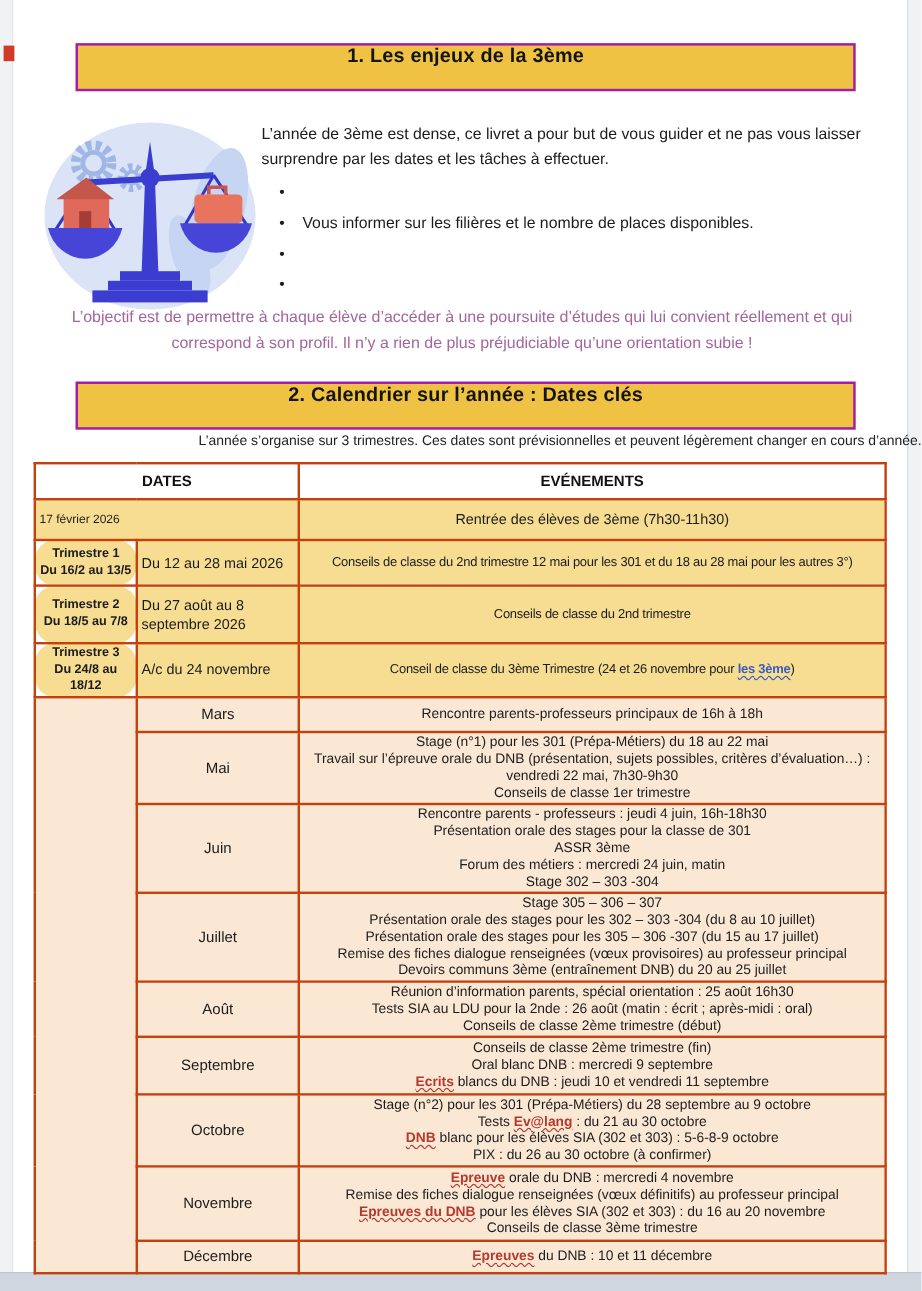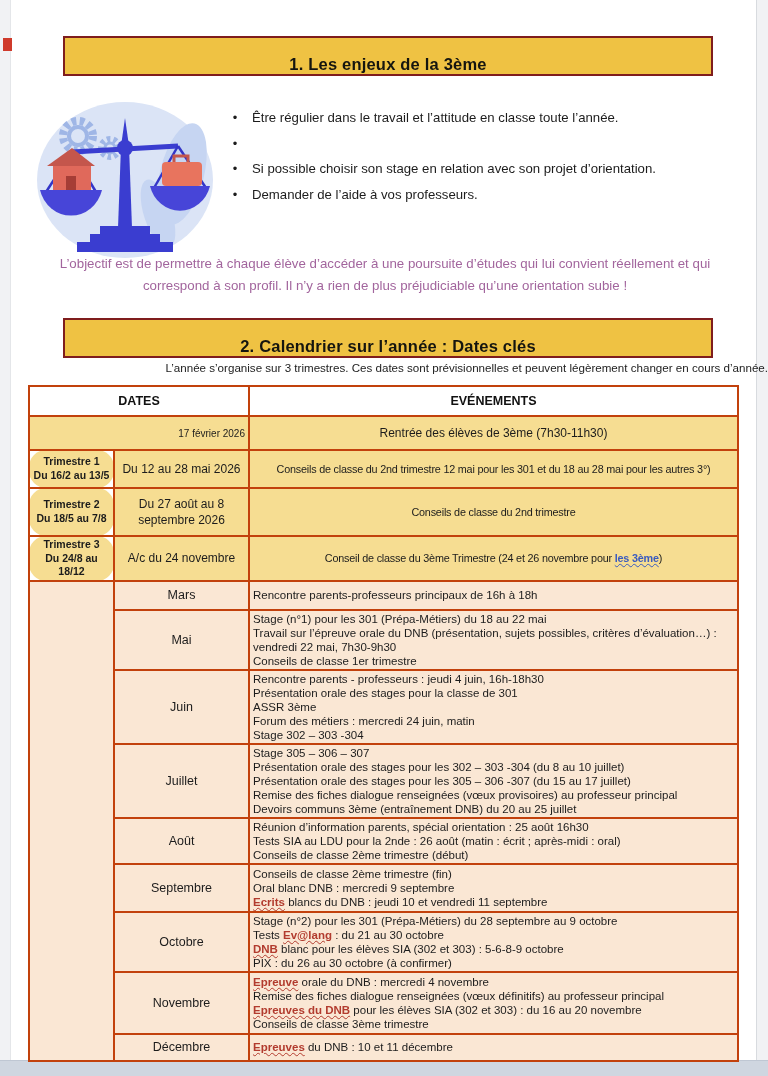--- a/index.html
+++ b/index.html
@@ -19,8 +19,8 @@
   .banner{
     position:absolute;left:63px;width:646px;height:36px;
     background:var(--banner-bg,#efc243);
-    border:2px solid #7f1d1d;
-    display:flex;align-items:flex-end;justify-content:center;
+    border:2px solid #a21caf;
+    display:flex;align-items:flex-start;justify-content:center;
     font-weight:bold;font-size:16.5px;color:#15150f;letter-spacing:.2px;
   }
   #banner1{top:36px;}

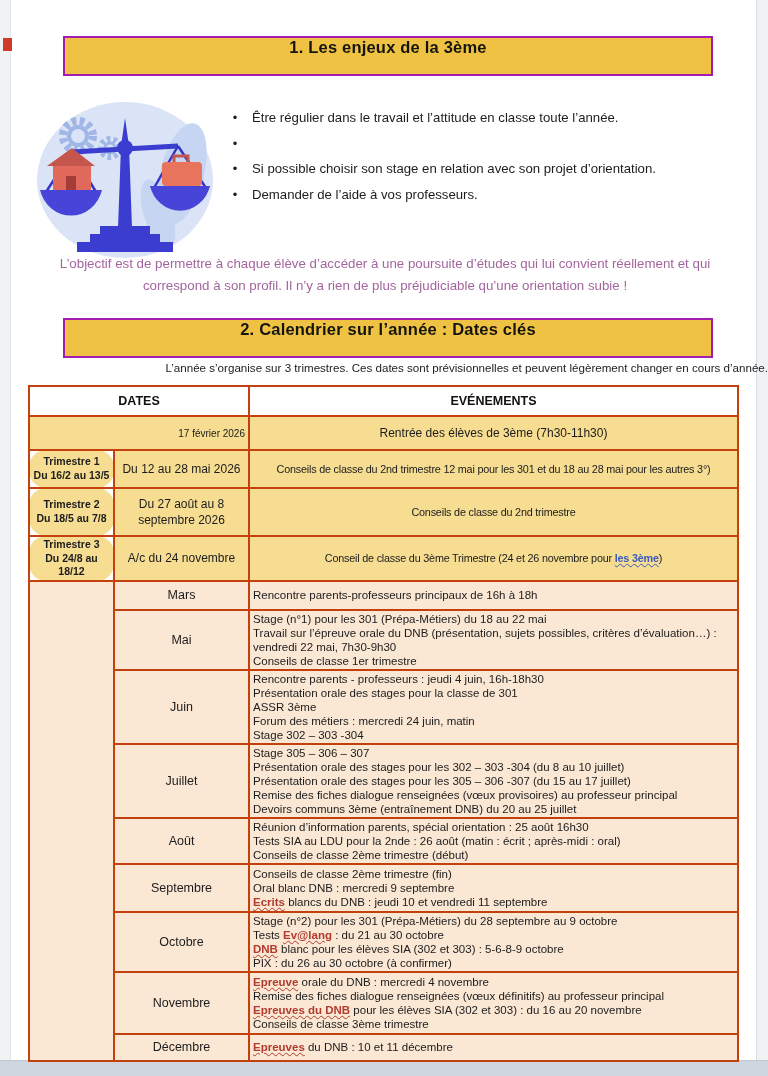--- a/index.html
+++ b/index.html
@@ -117,6 +117,7 @@
 </div>
 
 <div class="intro">
+  <p>L’année de 3ème est dense, ce livret a pour but de vous guider et ne pas vous laisser surprendre par les dates et les tâches à effectuer.</p>
   <ul class="bullets">
       <li>
         <span class="dot">•</span>

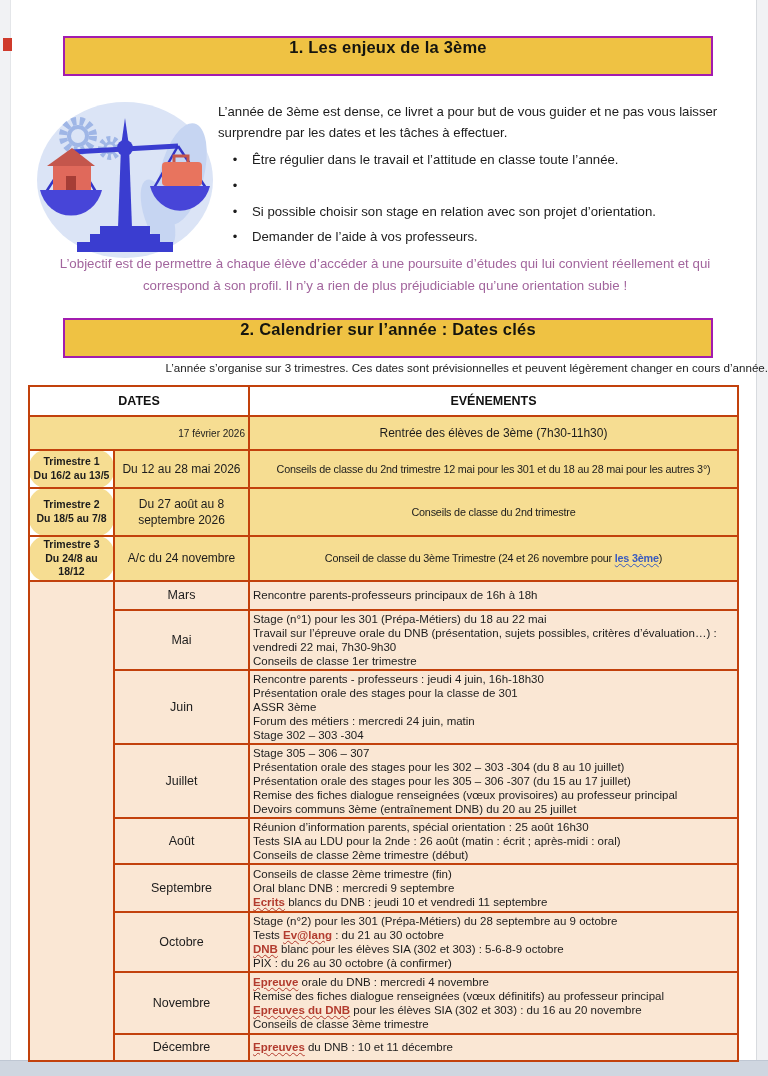--- a/index.html
+++ b/index.html
@@ -121,7 +121,6 @@
   <ul class="bullets">
       <li>
         <span class="dot">•</span>
-        <span>Être régulier dans le travail et l’attitude en classe toute l’année.</span>
       </li>
       <li>
         <span class="dot">•</span>

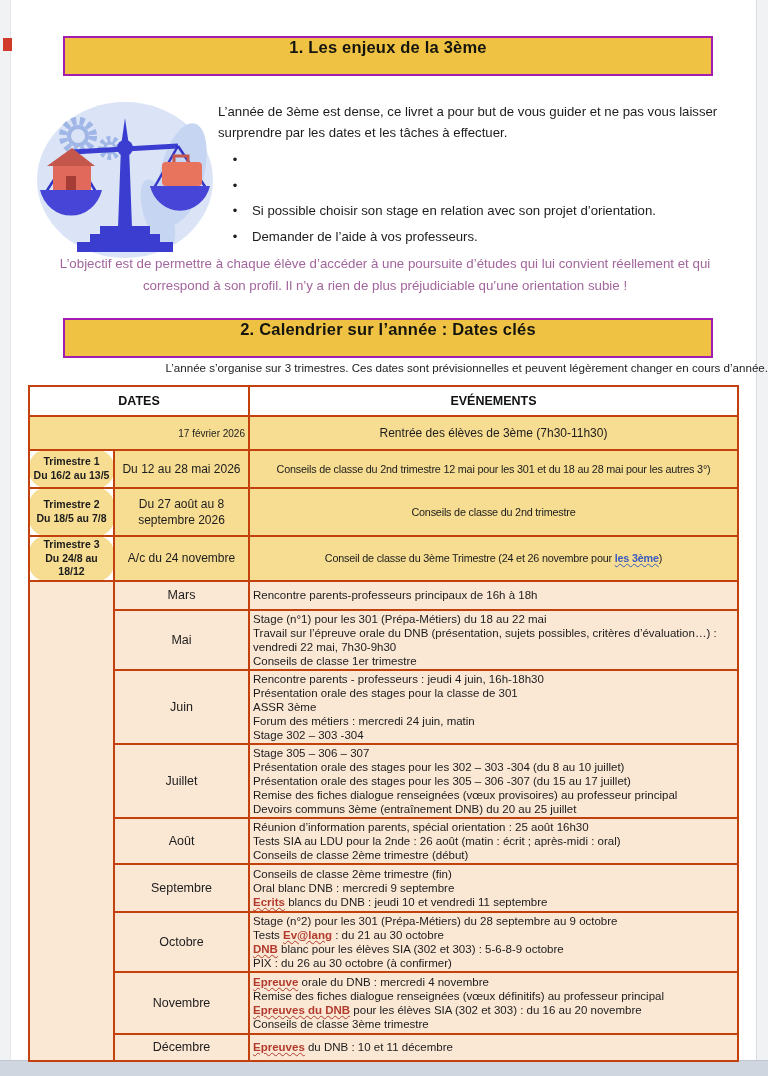--- a/index.html
+++ b/index.html
@@ -124,6 +124,7 @@
       </li>
       <li>
         <span class="dot">•</span>
+        <span>Vous informer sur les filières et le nombre de places disponibles.</span>
       </li>
       <li>
         <span class="dot">•</span>

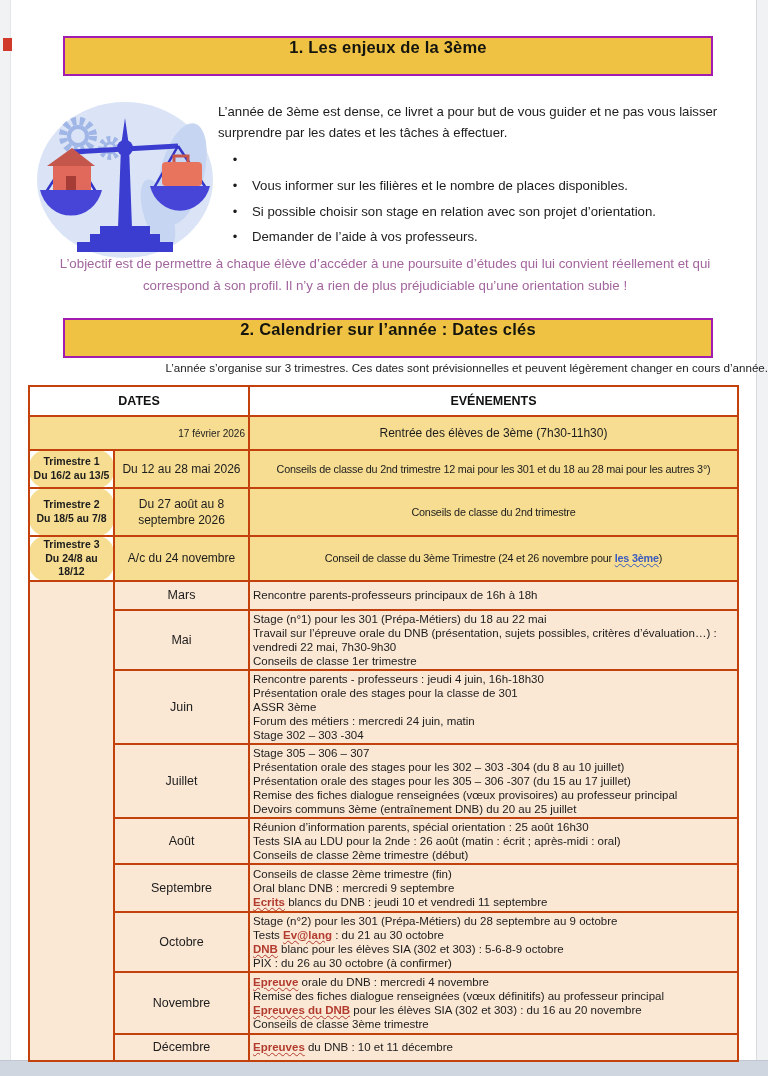--- a/index.html
+++ b/index.html
@@ -128,7 +128,6 @@
       </li>
       <li>
         <span class="dot">•</span>
-        <span>Si possible choisir son stage en relation avec son projet d’orientation.</span>
       </li>
       <li>
         <span class="dot">•</span>

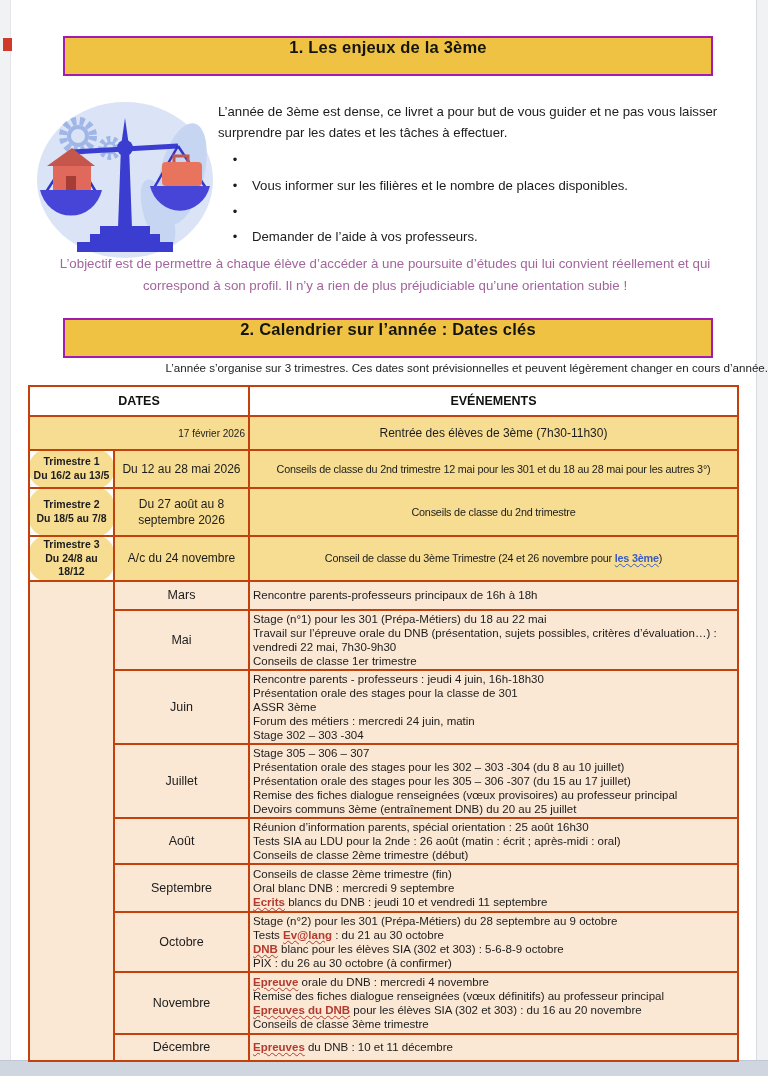--- a/index.html
+++ b/index.html
@@ -131,7 +131,6 @@
       </li>
       <li>
         <span class="dot">•</span>
-        <span>Demander de l’aide à vos professeurs.</span>
       </li>
     </ul>
 </div>

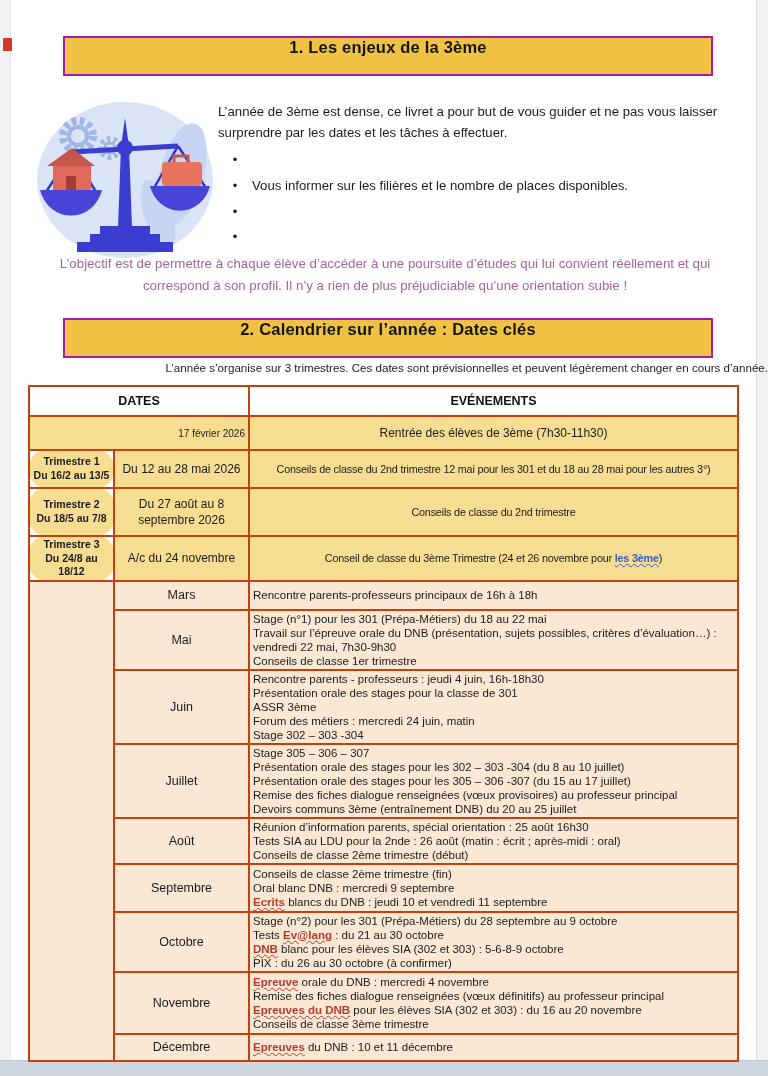--- a/index.html
+++ b/index.html
@@ -53,7 +53,7 @@
   table.cal th{background:#ffffff;font-size:12.5px;height:26px;color:#111;}
   .yellow{background:var(--yellow-row,#f6dd92);}
   .peach{background:var(--peach-row,#fae7d4);}
-  .date-sm{font-size:10px;text-align:right;margin-left:32px;}
+  .date-sm{font-size:10px;text-align:left;margin-left:32px;}
   .event-c{font-size:12px;text-align:center;}
   .t-label{font-weight:bold;font-size:10.5px;text-align:center;line-height:1.3;border-radius:17px;}
   .t-date{font-size:12px;text-align:center;line-height:1.35;margin-left:20px;}

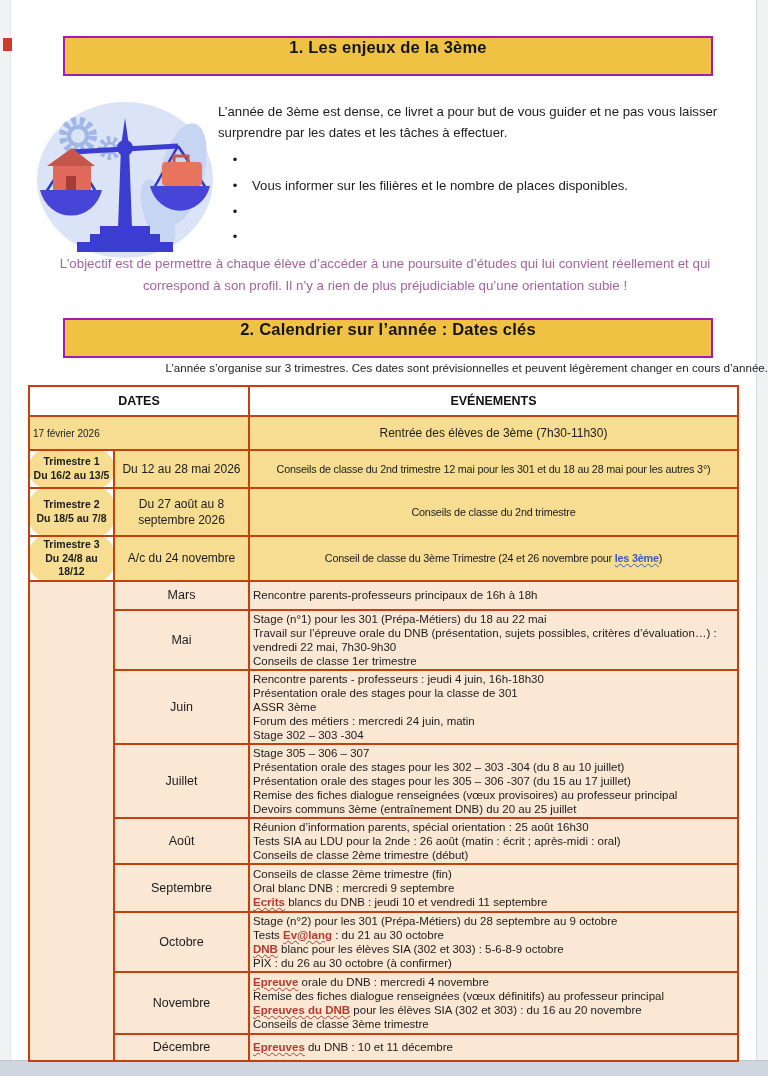--- a/index.html
+++ b/index.html
@@ -56,7 +56,7 @@
   .date-sm{font-size:10px;text-align:left;margin-left:32px;}
   .event-c{font-size:12px;text-align:center;}
   .t-label{font-weight:bold;font-size:10.5px;text-align:center;line-height:1.3;border-radius:17px;}
-  .t-date{font-size:12px;text-align:center;line-height:1.35;margin-left:20px;}
+  .t-date{font-size:12px;text-align:left;line-height:1.35;margin-left:20px;}
   .t-event{font-size:10.8px;text-align:center;letter-spacing:-0.2px;}
   .month-first td{border-top:3px solid #141414;}
   .month-name{font-size:12.5px;text-align:center;}

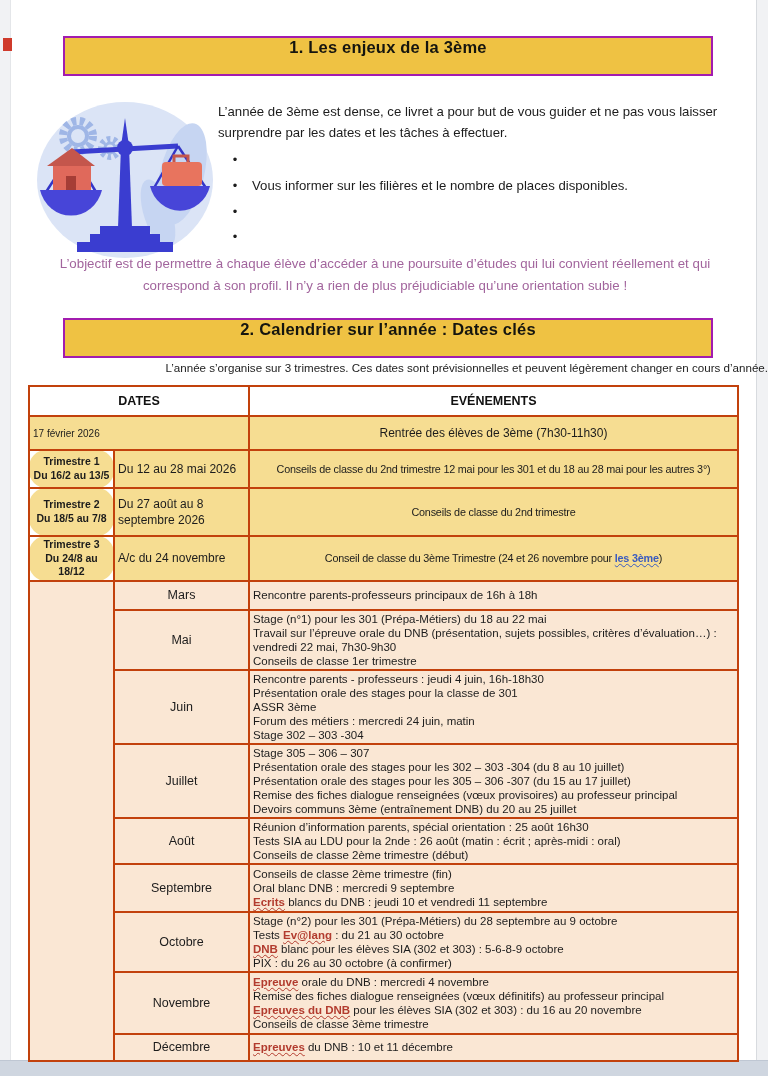--- a/index.html
+++ b/index.html
@@ -60,7 +60,7 @@
   .t-event{font-size:10.8px;text-align:center;letter-spacing:-0.2px;}
   .month-first td{border-top:3px solid #141414;}
   .month-name{font-size:12.5px;text-align:center;}
-  .events-cell{padding:3px 4px 3px 7px;vertical-align:middle;}
+  .events-cell{padding:3px 4px 3px 7px;vertical-align:middle;text-align:center;}
   .event-line{font-size:11.5px;line-height:14px;}
   .scribble{
     color:var(--mk,#b23b2e);font-weight:600;

